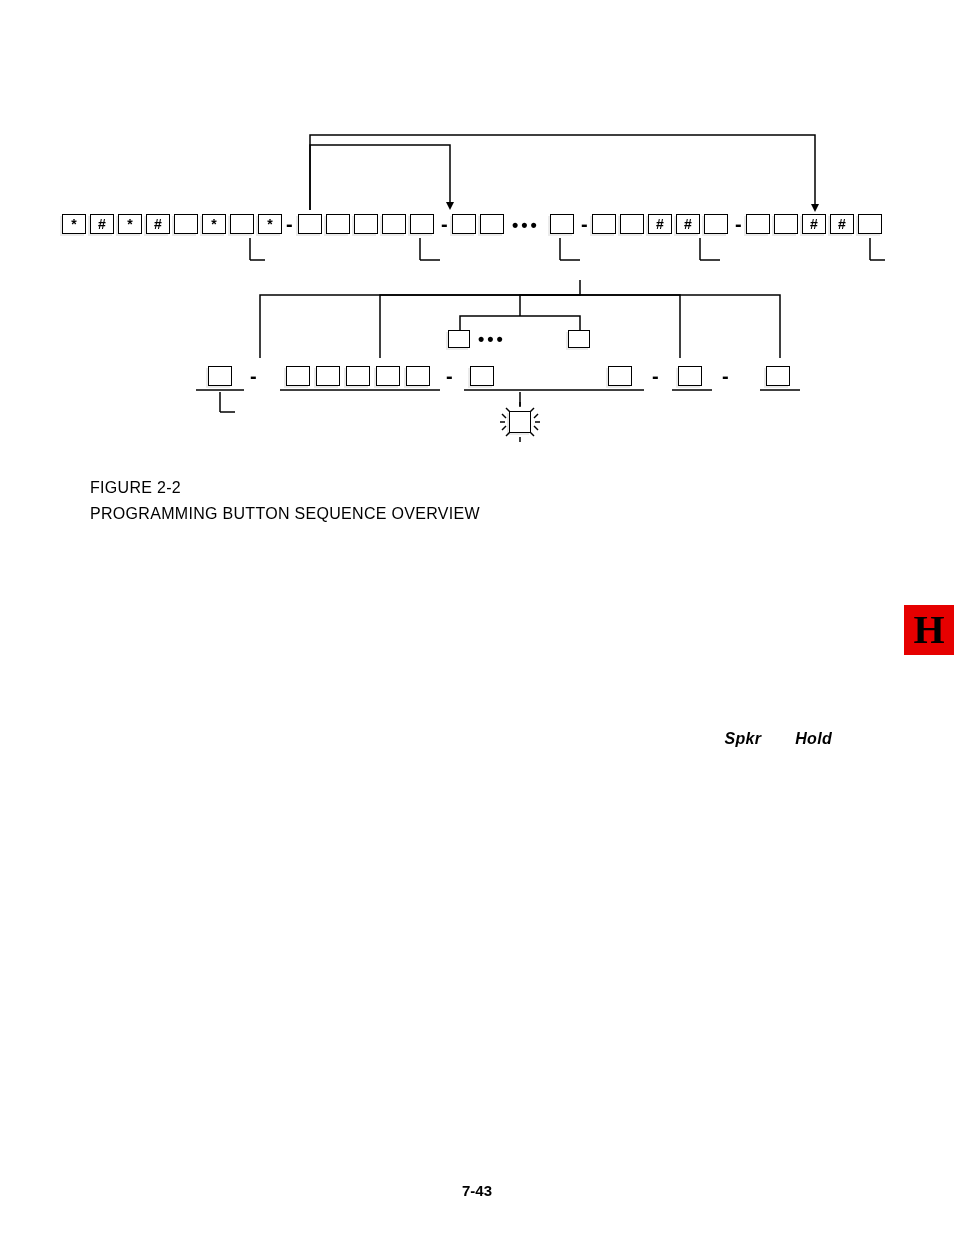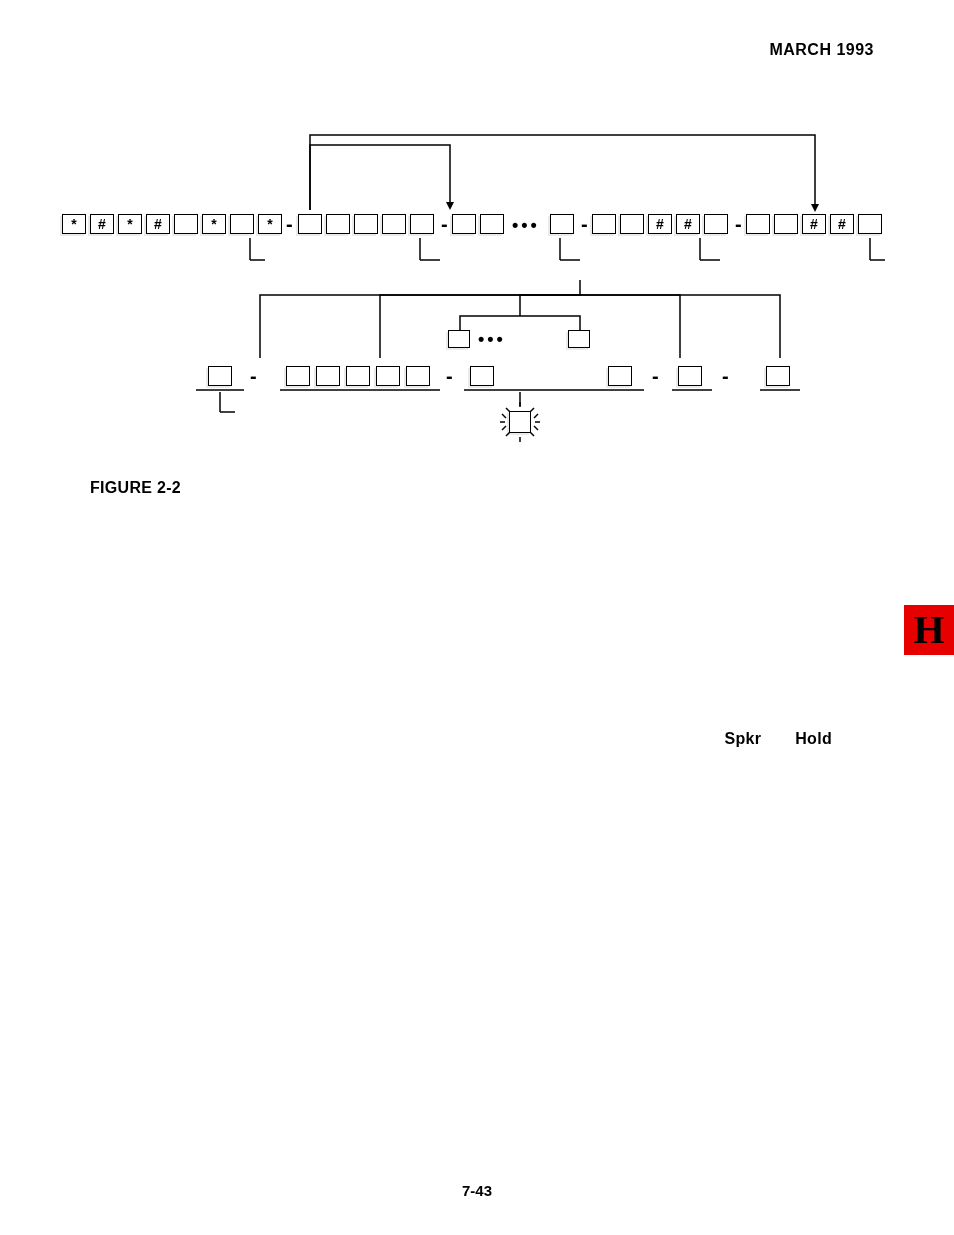--- a/index.html
+++ b/index.html
@@ -25,7 +25,6 @@
 <body>
 
 <div class="header">
-  <div>MARCH 1993</div>
 </div>
 
 <div class="diagram">

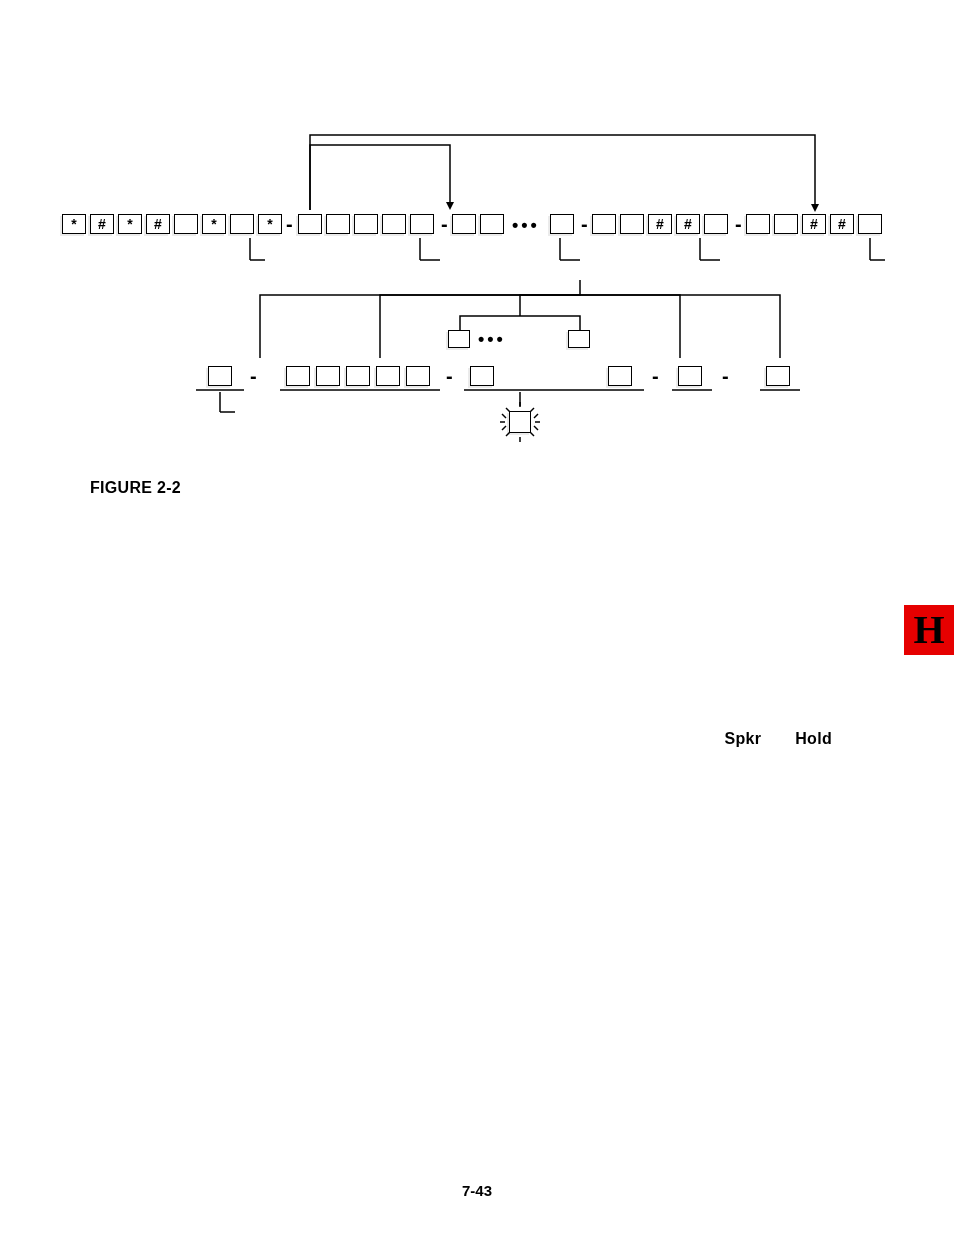--- a/index.html
+++ b/index.html
@@ -14,7 +14,7 @@
   svg.wires line, svg.wires path, svg.wires polyline { stroke:#000; stroke-width:1.5; fill:none; }
   svg.wires .arrow { fill:#000; }
   .led { position:absolute; width:22px; height:22px; border:1.5px solid #000; background:#fff; box-shadow: -2px 2px 0 rgba(0,0,0,.08); }
-  .caption { position:absolute; left:90px; top:475px; font-weight:700; font-family:"Arial Narrow", Arial, sans-serif; font-stretch:condensed; letter-spacing:.3px; line-height:1.6; font-size:16px; }
+  .caption { position:absolute; left:90px; top:475px; font-weight:400; font-family:"Arial Narrow", Arial, sans-serif; font-stretch:condensed; letter-spacing:.3px; line-height:1.6; font-size:16px; }
   .hbox { position:absolute; right:0; top:605px; width:50px; height:50px; background:#e60000; color:#000; font-family: "Times New Roman", serif; font-weight:900; font-size:40px; text-align:center; line-height:50px; font-style:normal; }
   .hbox span { font-family:"Times New Roman", serif; font-weight:700; }
   .spkr { position:absolute; right:88px; top:730px; font-weight:900; font-size:16px; letter-spacing:.3px; }

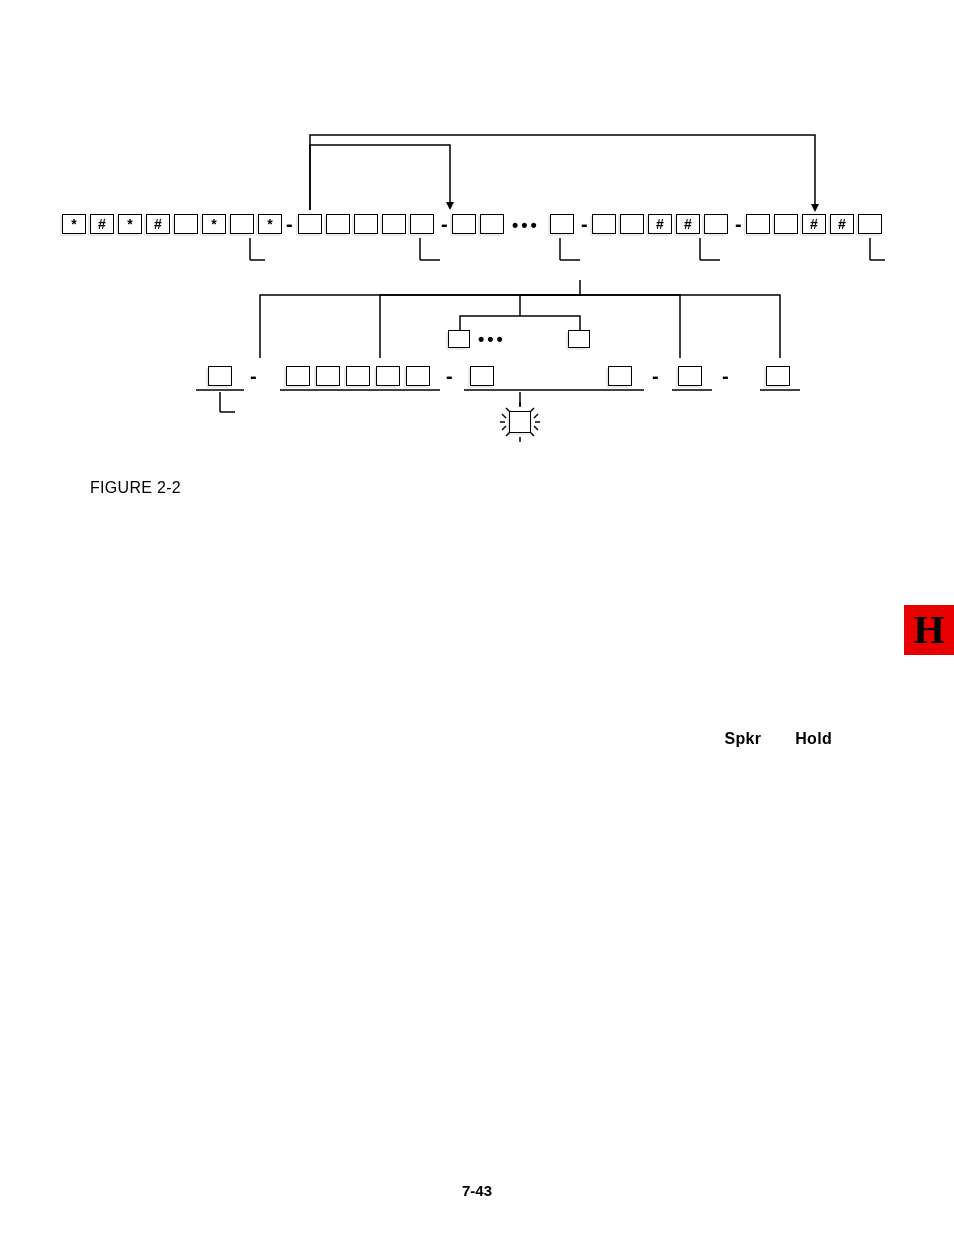--- a/index.html
+++ b/index.html
@@ -140,6 +140,7 @@
 
 <div class="caption">
   <div>FIGURE 2-2</div>
+  <div>PROGRAMMING BUTTON SEQUENCE OVERVIEW</div>
 </div>
 
 <div class="hbox"><span>H</span></div>

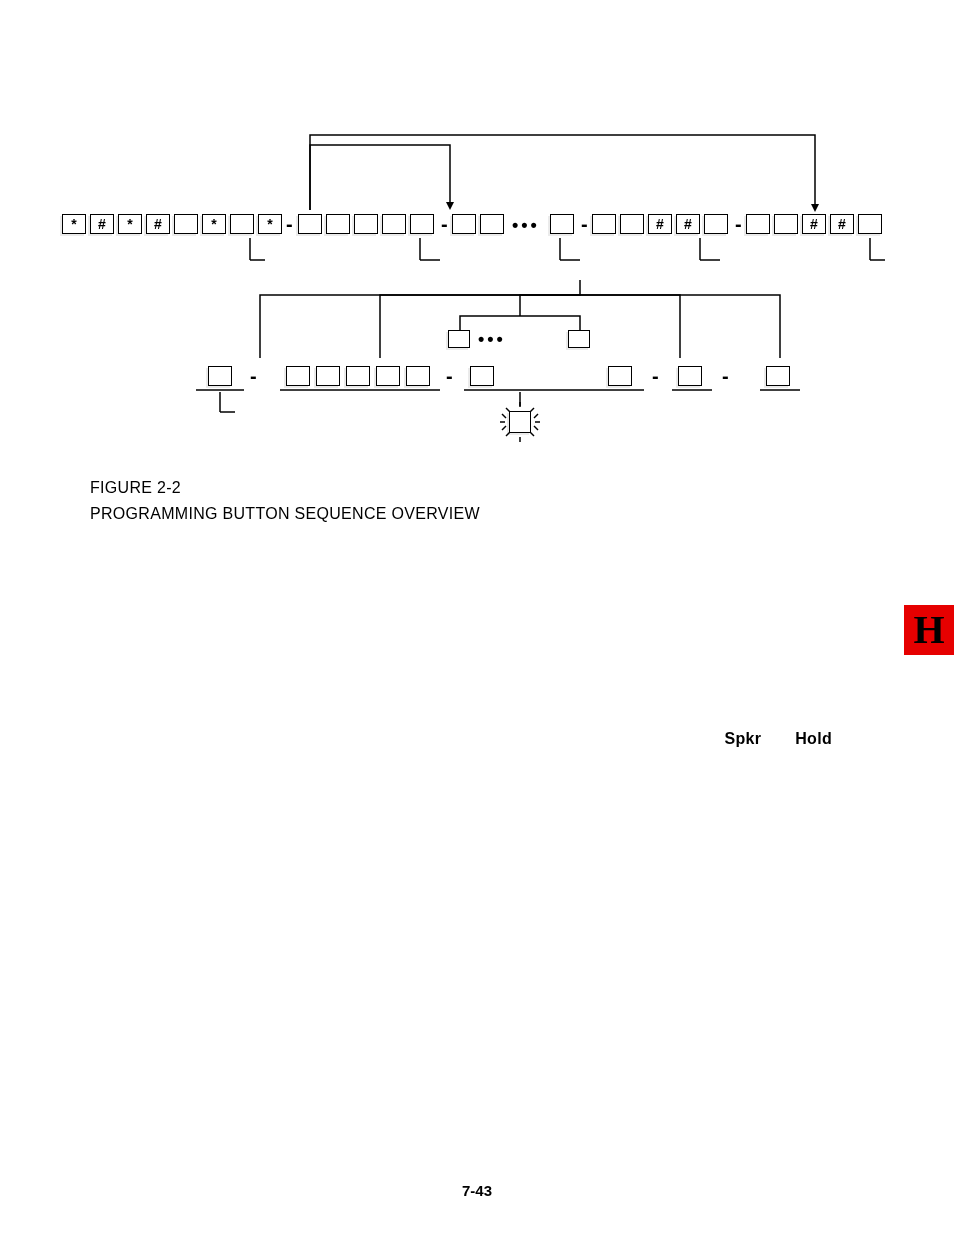--- a/index.html
+++ b/index.html
@@ -17,7 +17,7 @@
   .caption { position:absolute; left:90px; top:475px; font-weight:400; font-family:"Arial Narrow", Arial, sans-serif; font-stretch:condensed; letter-spacing:.3px; line-height:1.6; font-size:16px; }
   .hbox { position:absolute; right:0; top:605px; width:50px; height:50px; background:#e60000; color:#000; font-family: "Times New Roman", serif; font-weight:900; font-size:40px; text-align:center; line-height:50px; font-style:normal; }
   .hbox span { font-family:"Times New Roman", serif; font-weight:700; }
-  .spkr { position:absolute; right:88px; top:730px; font-weight:900; font-size:16px; letter-spacing:.3px; }
+  .spkr { position:absolute; right:88px; top:730px; font-weight:900; font-size:16px; letter-spacing:.3px;font-style:italic; }
   .spkr span { display:inline-block; margin-right:34px; }
   .pagenum { position:absolute; width:100%; text-align:center; top:1182px; font-weight:900; font-size:15px; }
 </style>

